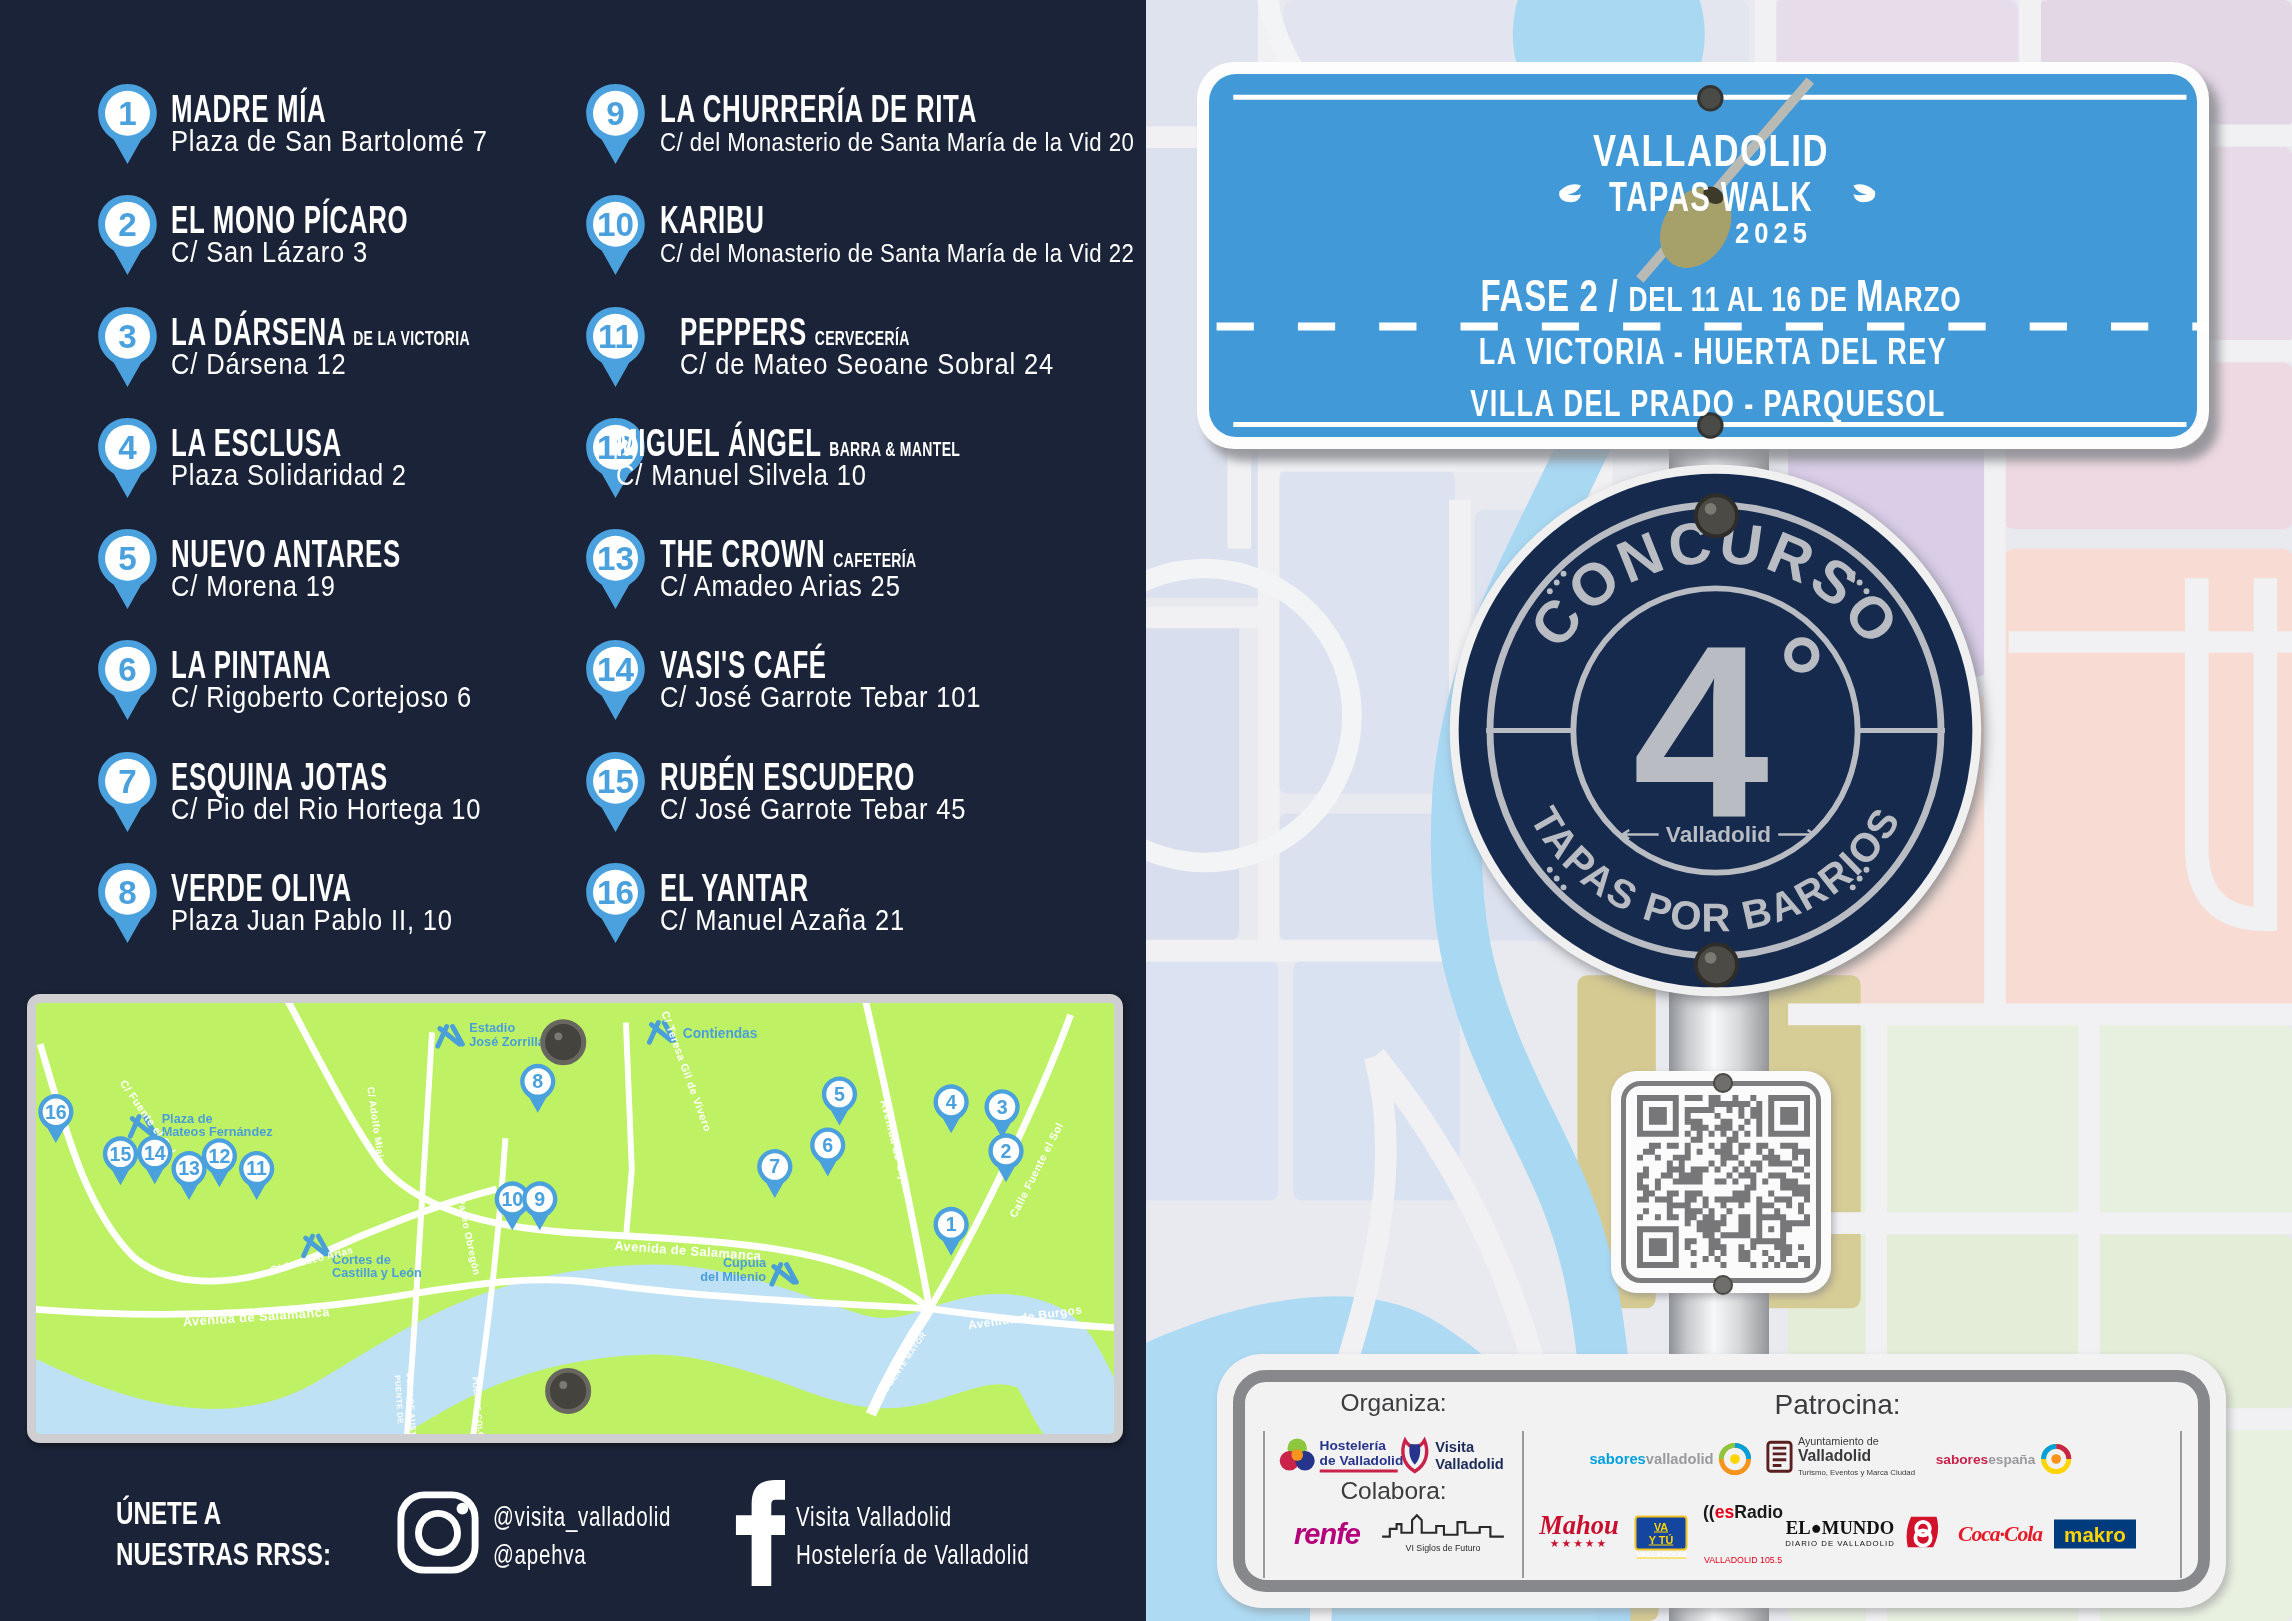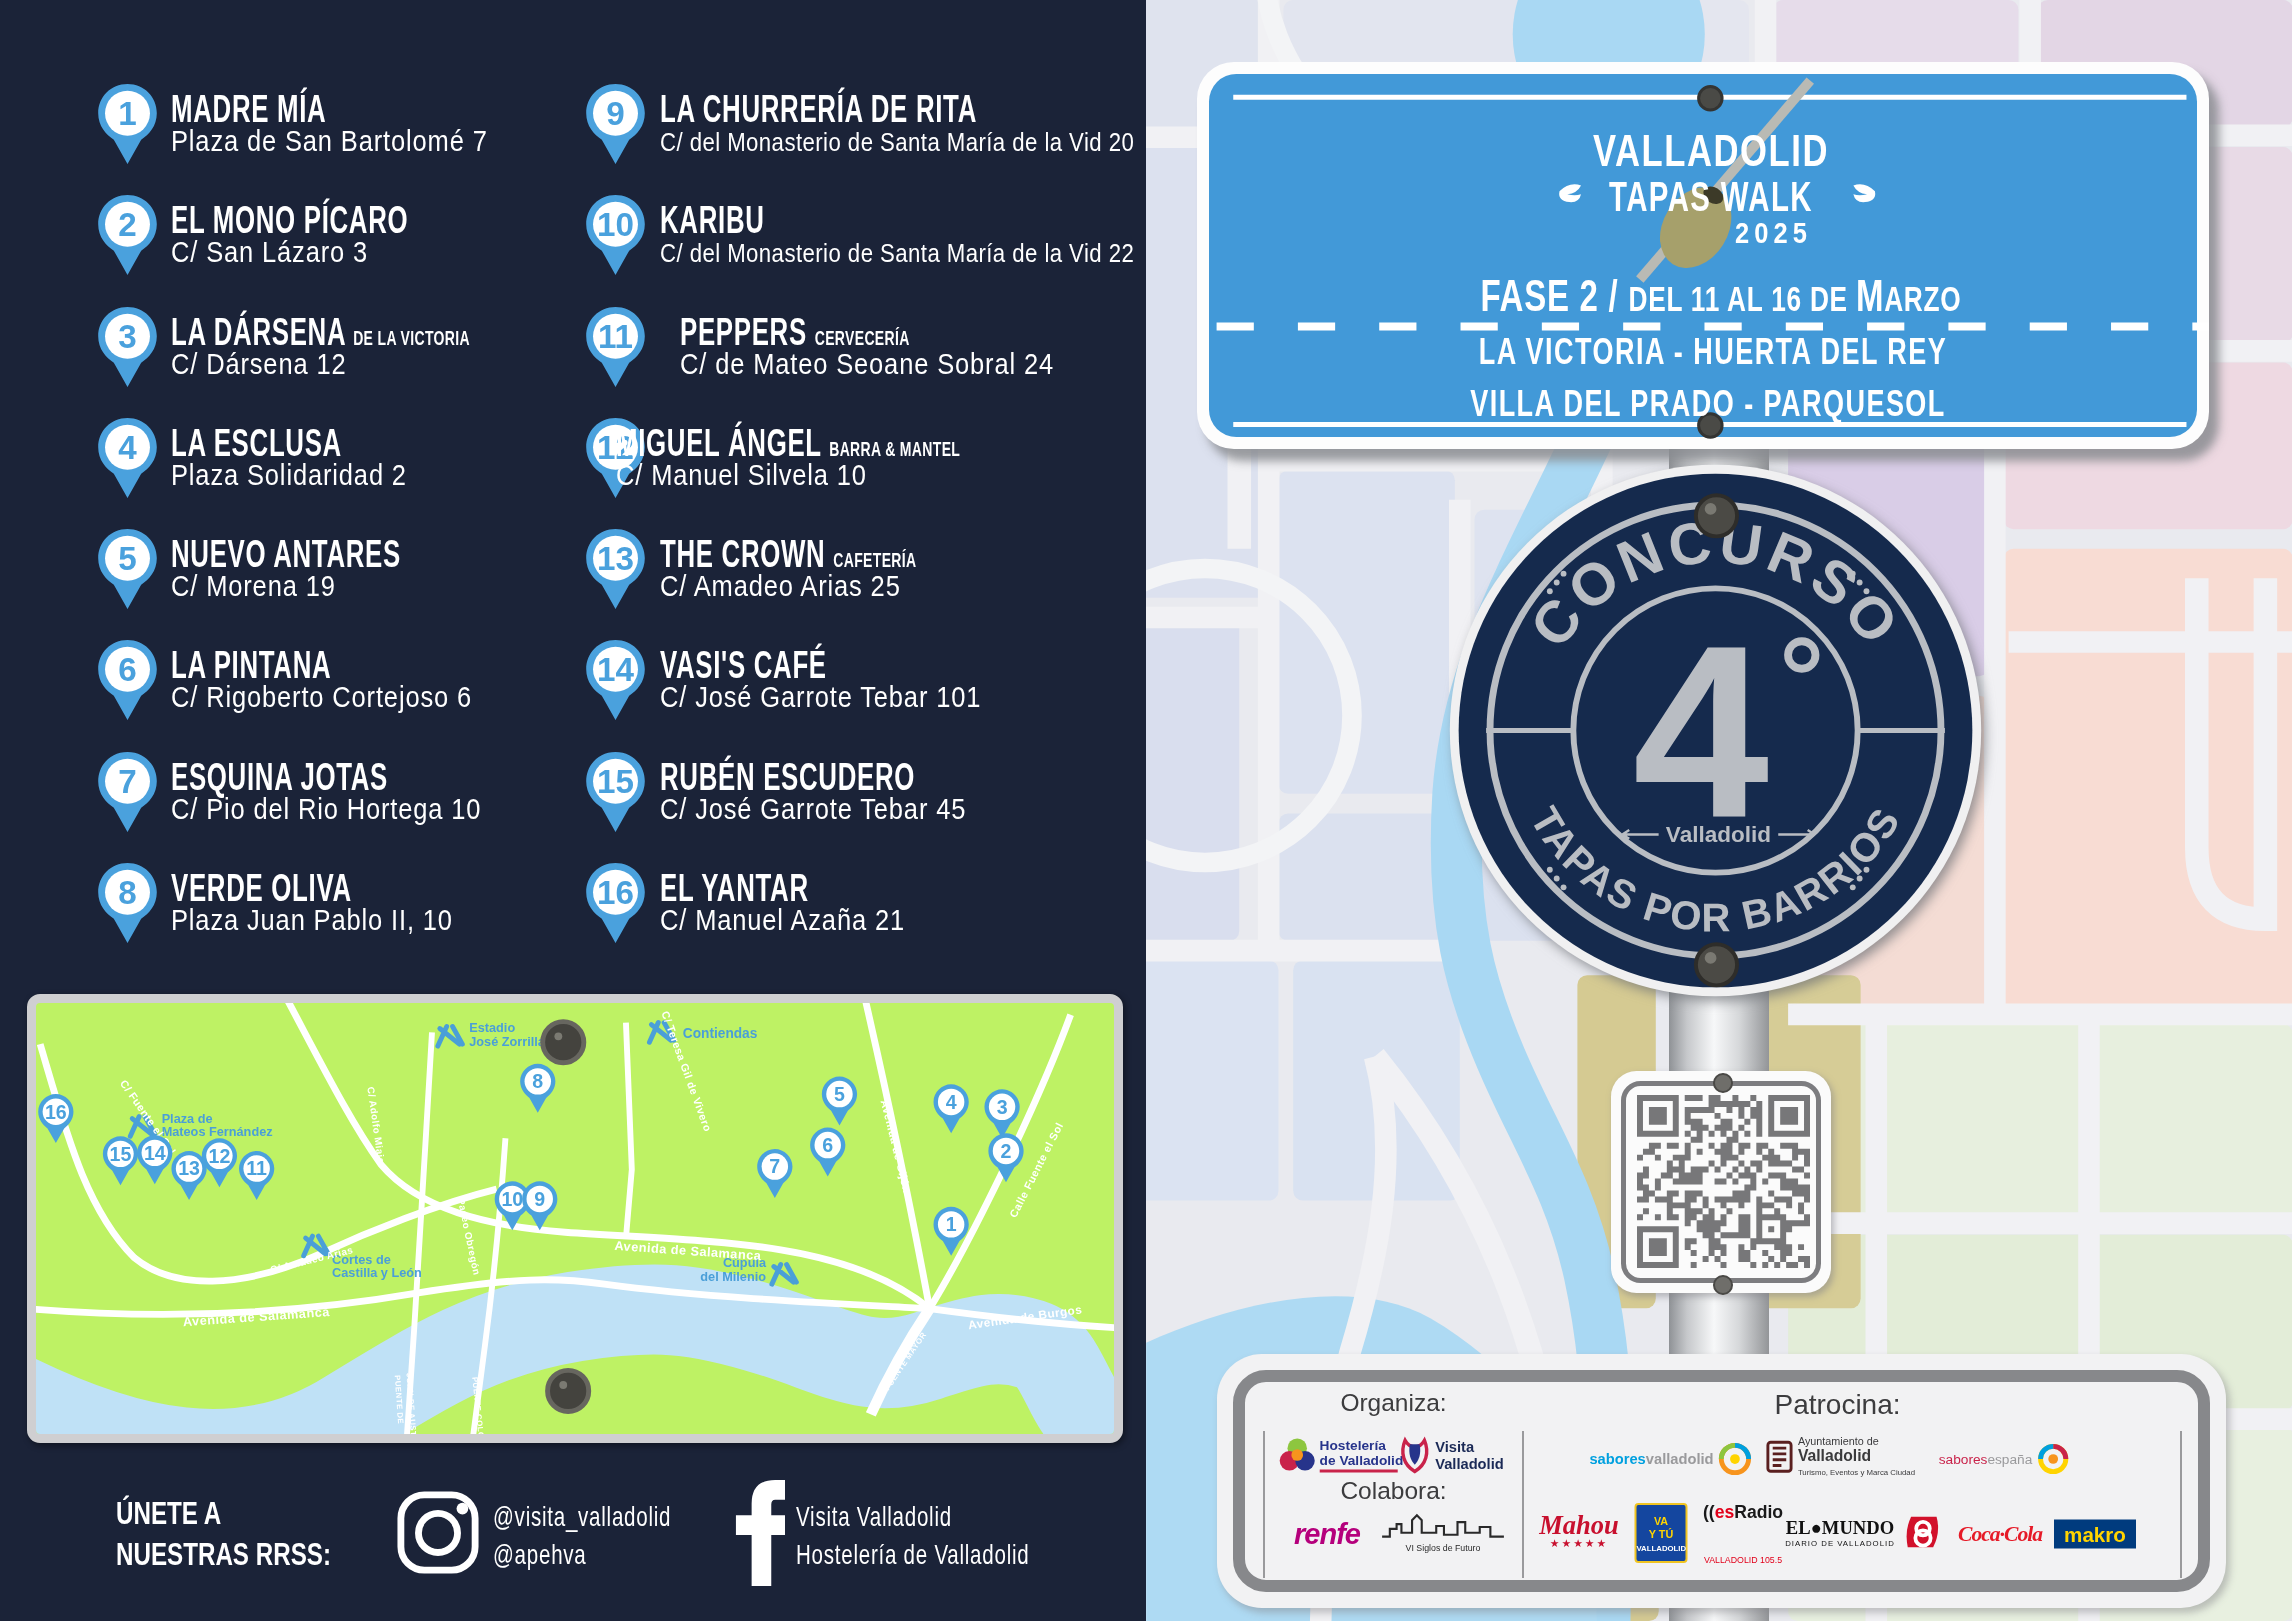--- a/index.html
+++ b/index.html
@@ -546,7 +546,7 @@
           <rect x="3" y="3" width="24" height="30" rx="3" fill="none" stroke="#5a1f1f" stroke-width="3"></rect>
           <path d="M8 9h14M8 15h14M8 21h14M8 27h9" stroke="#5a1f1f" stroke-width="3"></path>
         </svg><span style="display:inline-block;vertical-align:middle;text-align:left;color:#3a3a3c;font-size:10.8px;line-height:1.15;margin-left:3.9px;">Ayuntamiento de<br><b style="font-size:15.7px;">Valladolid</b><br><span style="font-size:7.8px;">Turismo, Eventos y Marca Ciudad</span></span></div>
-<div class="lg" style="left:788px;top:105px;"><span style="font-weight:normal;font-size:13.7px;color:#c9234a;vertical-align:middle;">sabores<span style="color:#9a9a9c;">españa</span></span><svg width="37" height="37" style="vertical-align:middle;margin-left:2px;" viewBox="0 0 38 38">
+<div class="lg" style="left:788px;top:105px;"><span style="font-weight:bold;font-size:13.7px;color:#c9234a;vertical-align:middle;">sabores<span style="color:#9a9a9c;">españa</span></span><svg width="37" height="37" style="vertical-align:middle;margin-left:2px;" viewBox="0 0 38 38">
           <circle cx="19" cy="19" r="13" fill="none" stroke="#ffd400" stroke-width="5"></circle>
           <path d="M19 6 A13 13 0 0 1 32 19" fill="none" stroke="#c9234a" stroke-width="5"></path>
           <path d="M6 19 A13 13 0 0 1 19 6" fill="none" stroke="#00a0df" stroke-width="5"></path>

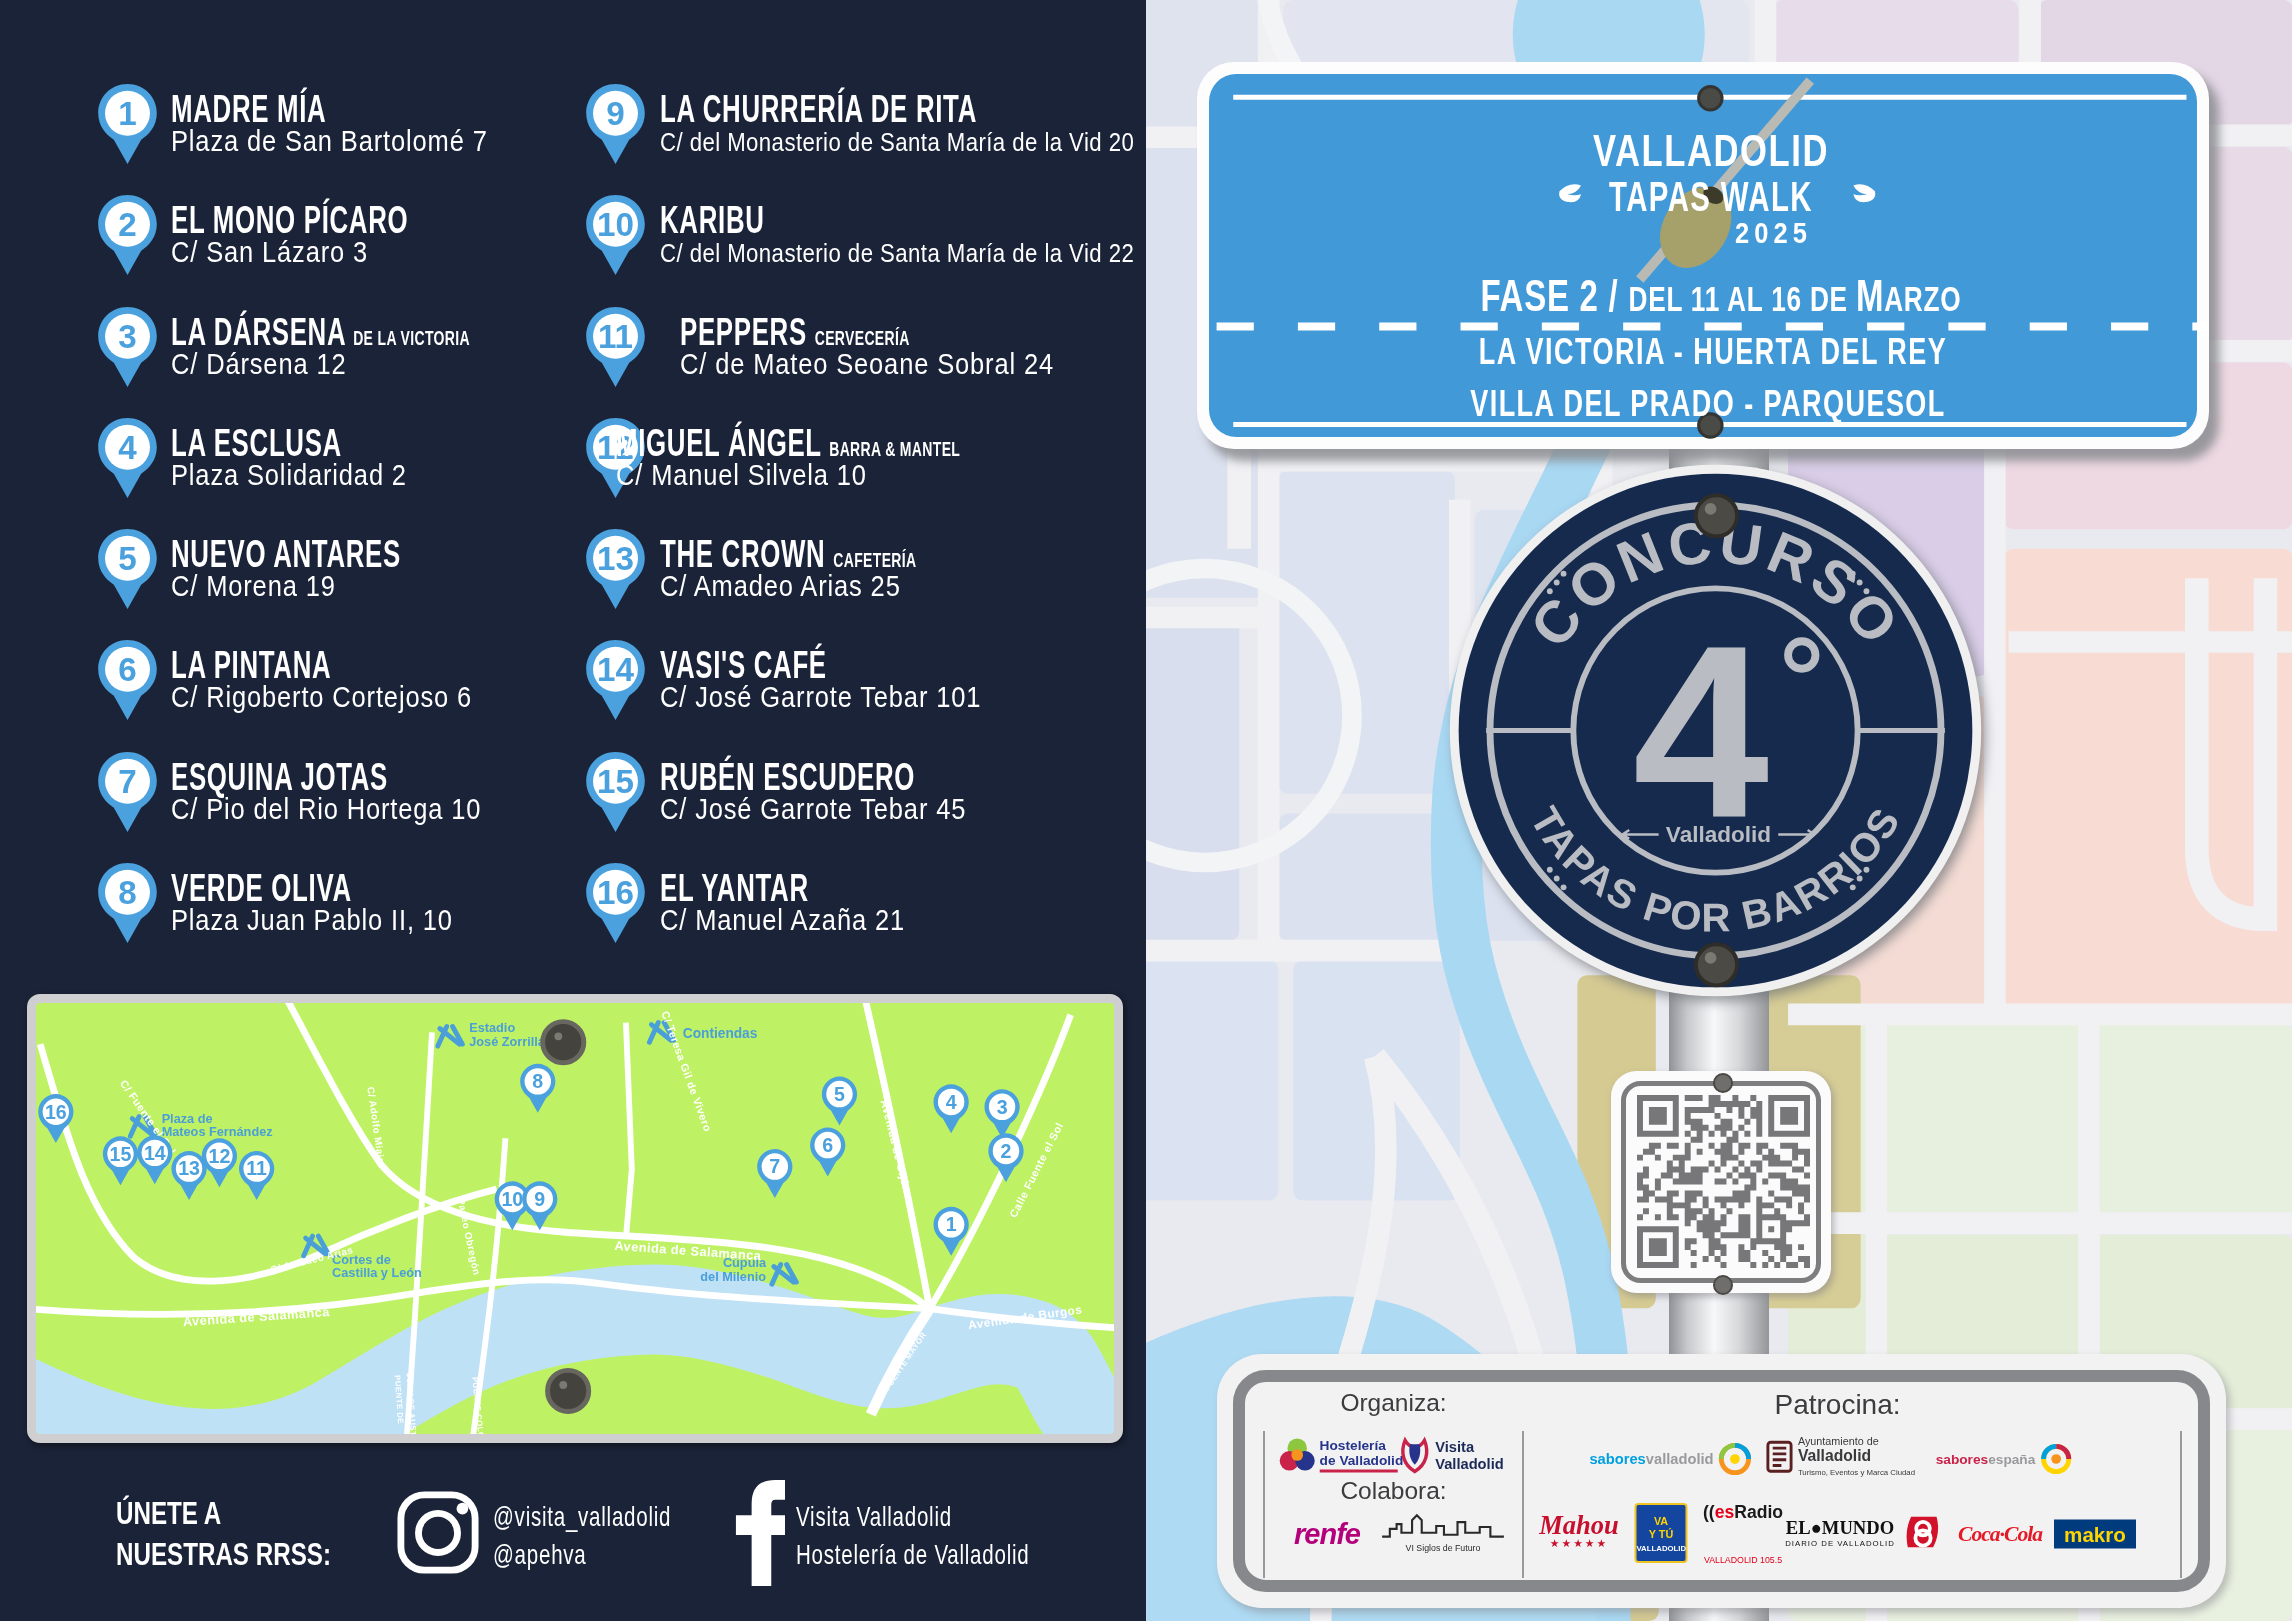--- a/index.html
+++ b/index.html
@@ -558,7 +558,7 @@
         </svg><div style="font-size:8.8px;color:#2a2a2a;text-align:center;margin-top:-2px;">VI Siglos de Futuro</div></div>
 <div class="lg" style="left:362px;top:176px;"><span style="font-weight:bold;font-style:italic;font-size:26.5px;color:#c8102e;font-family:'Liberation Serif',serif;">Mahou</span><div style="color:#c8102e;font-size:10.8px;letter-spacing:2px;text-align:center;margin-top:-3.9px;">★★★★★</div></div>
 <div class="lg" style="left:444px;top:179px;">
-        <div style="width:53px;height:60px;background:#14469f;border:2.9px solid #f0c420;border-radius:3.9px;color:#ffd400;font-weight:bold;font-size:10.8px;text-align:center;line-height:1.2;padding-top:10px;box-sizing:border-box;">VA<br>Y TÚ<br><span style="font-size:7.8px;color:#fff;">VALLADOLID</span></div>
+        <div style="width:53px;height:35px;background:#14469f;border:2.9px solid #f0c420;border-radius:3.9px;color:#ffd400;font-weight:bold;font-size:10.8px;text-align:center;line-height:1.2;padding-top:3px;box-sizing:border-box;text-decoration:underline;">VA<br>Y TÚ<br><span style="font-size:7.8px;color:#fff;">VALLADOLID</span></div>
       </div>
 <div class="lg" style="left:526px;top:179px;"><span style="font-weight:bold;font-size:17.6px;color:#1a1a1a;">((<span style="color:#e2001a;">es</span>Radio</span><div style="font-size:8.8px;color:#e2001a;text-align:center;margin-top:32px;">VALLADOLID 105.5</div></div>
 <div class="lg" style="left:623px;top:178px;"><span style="font-weight:bold;font-size:18.6px;color:#111;font-family:'Liberation Serif',serif;letter-spacing:0px;">EL●MUNDO</span><div style="font-size:7.8px;color:#111;letter-spacing:1px;text-align:center;">DIARIO DE VALLADOLID</div></div>

